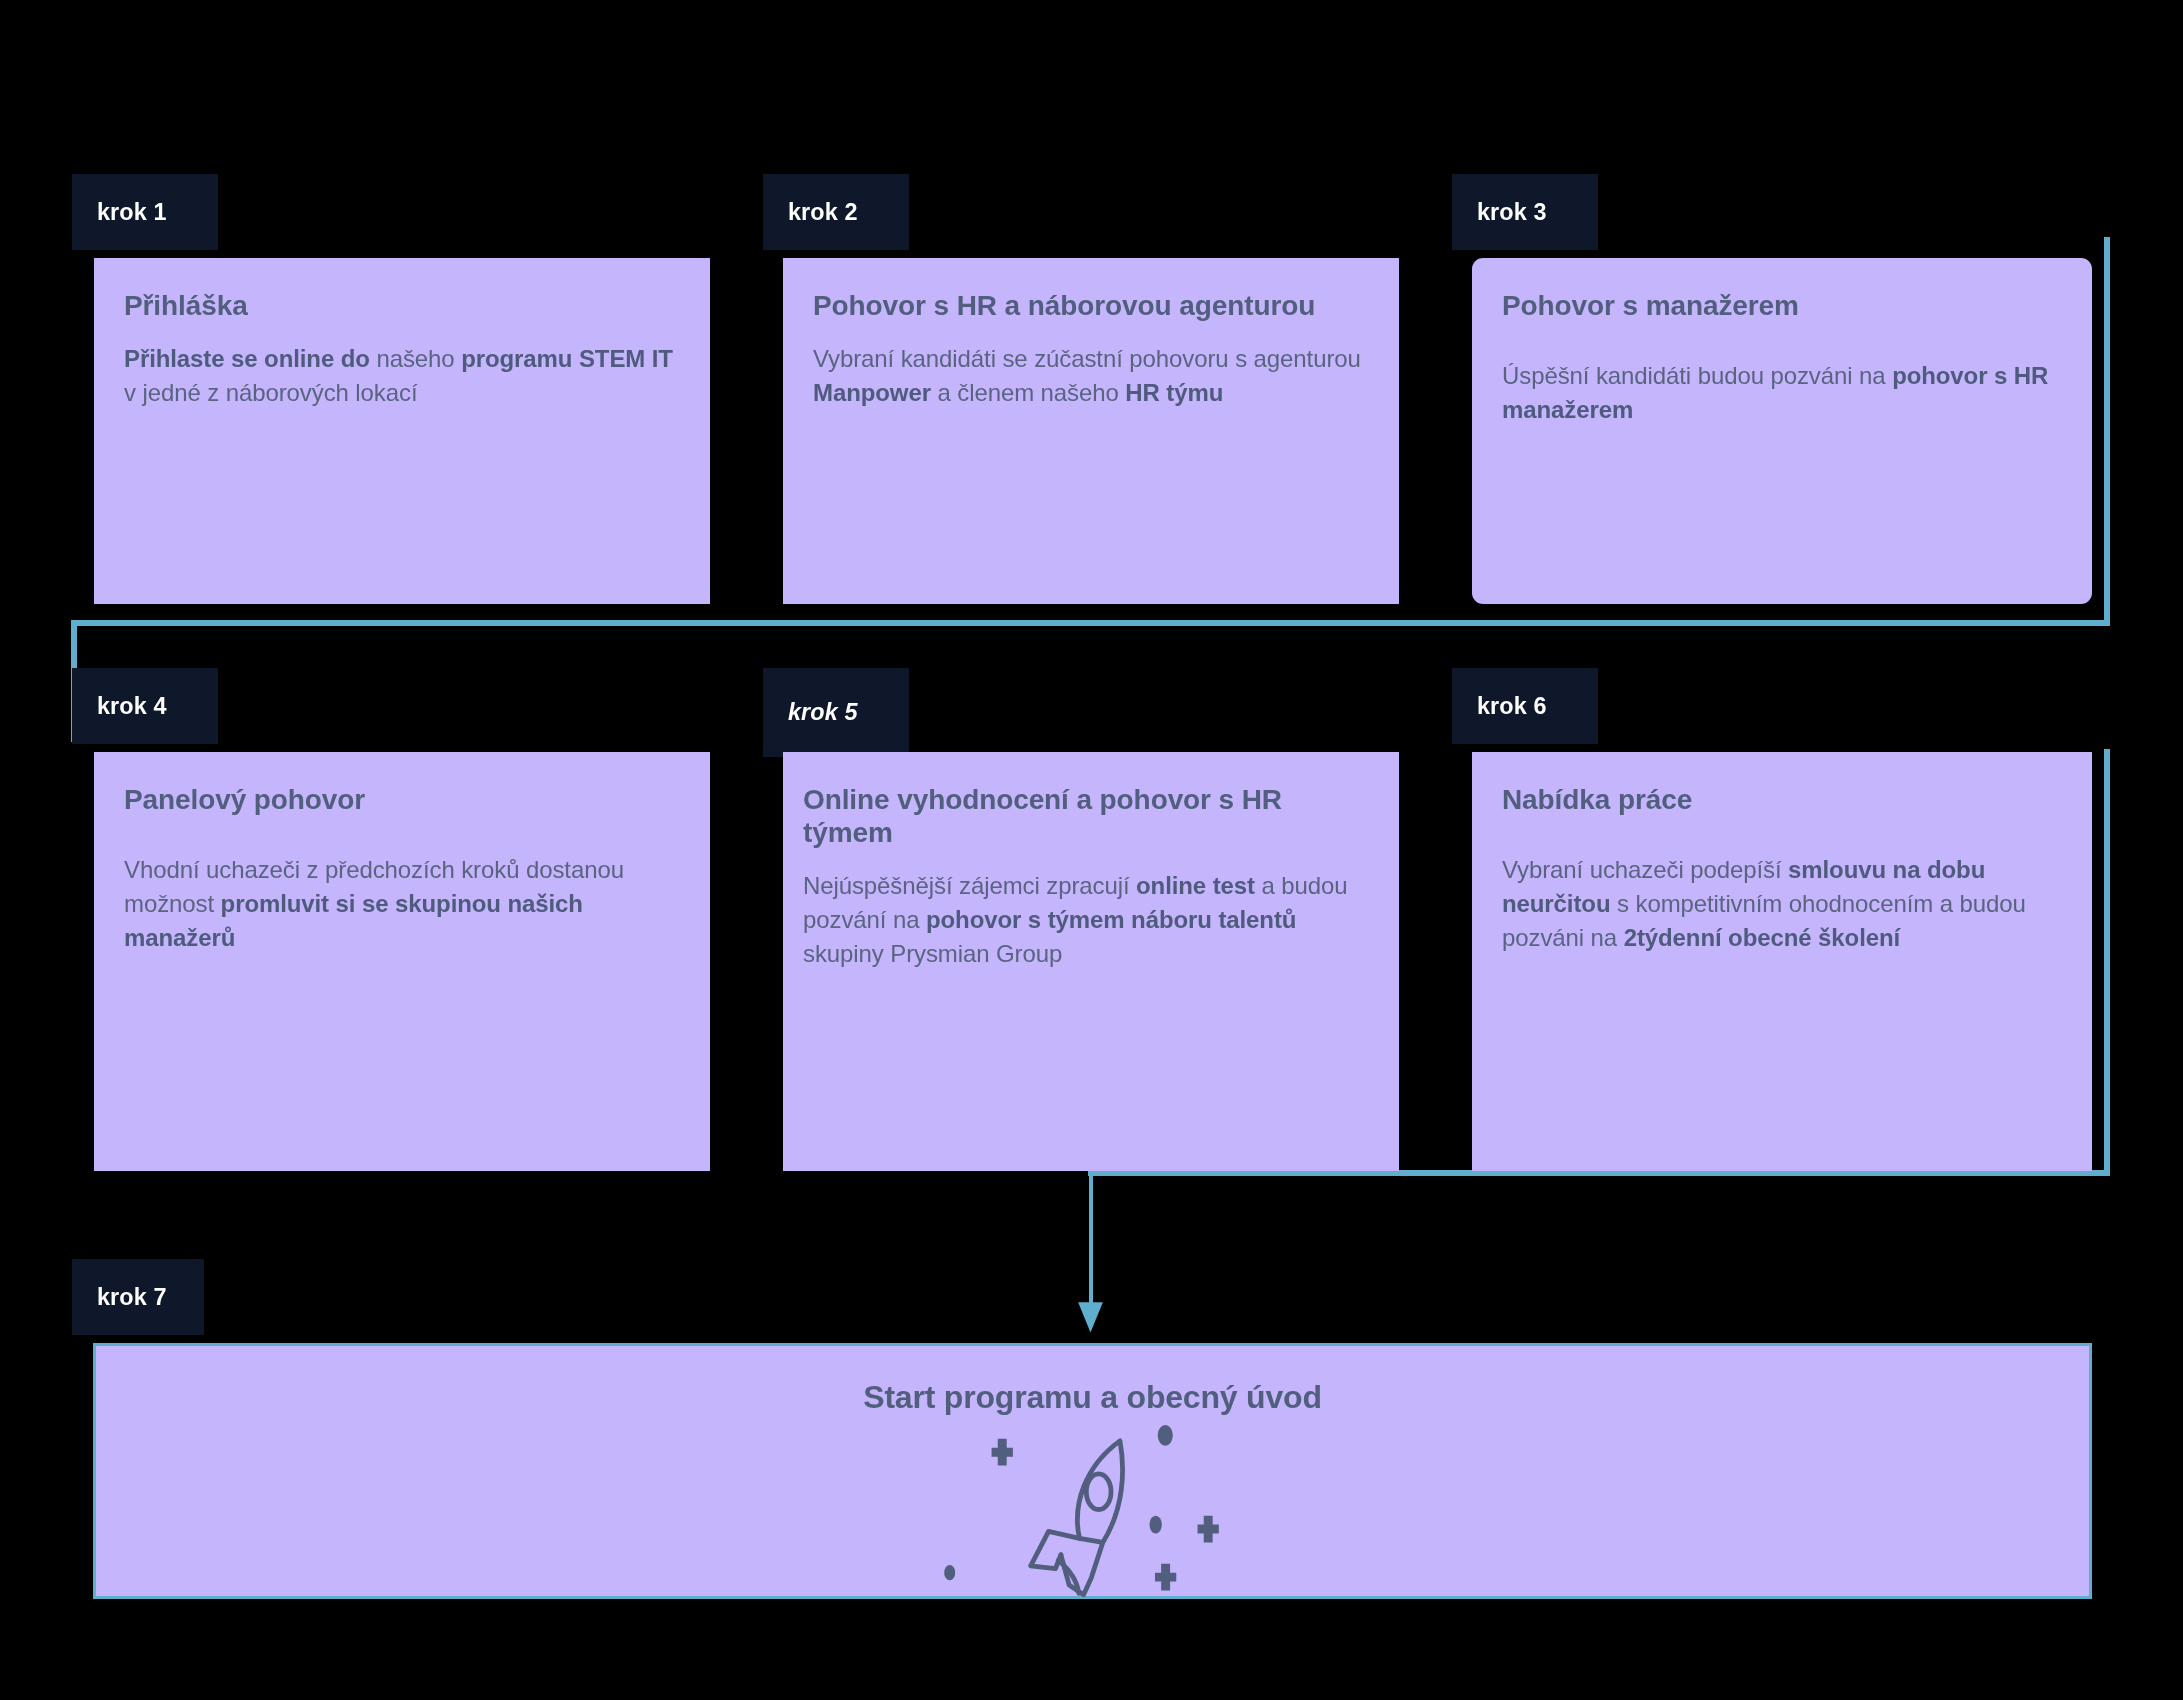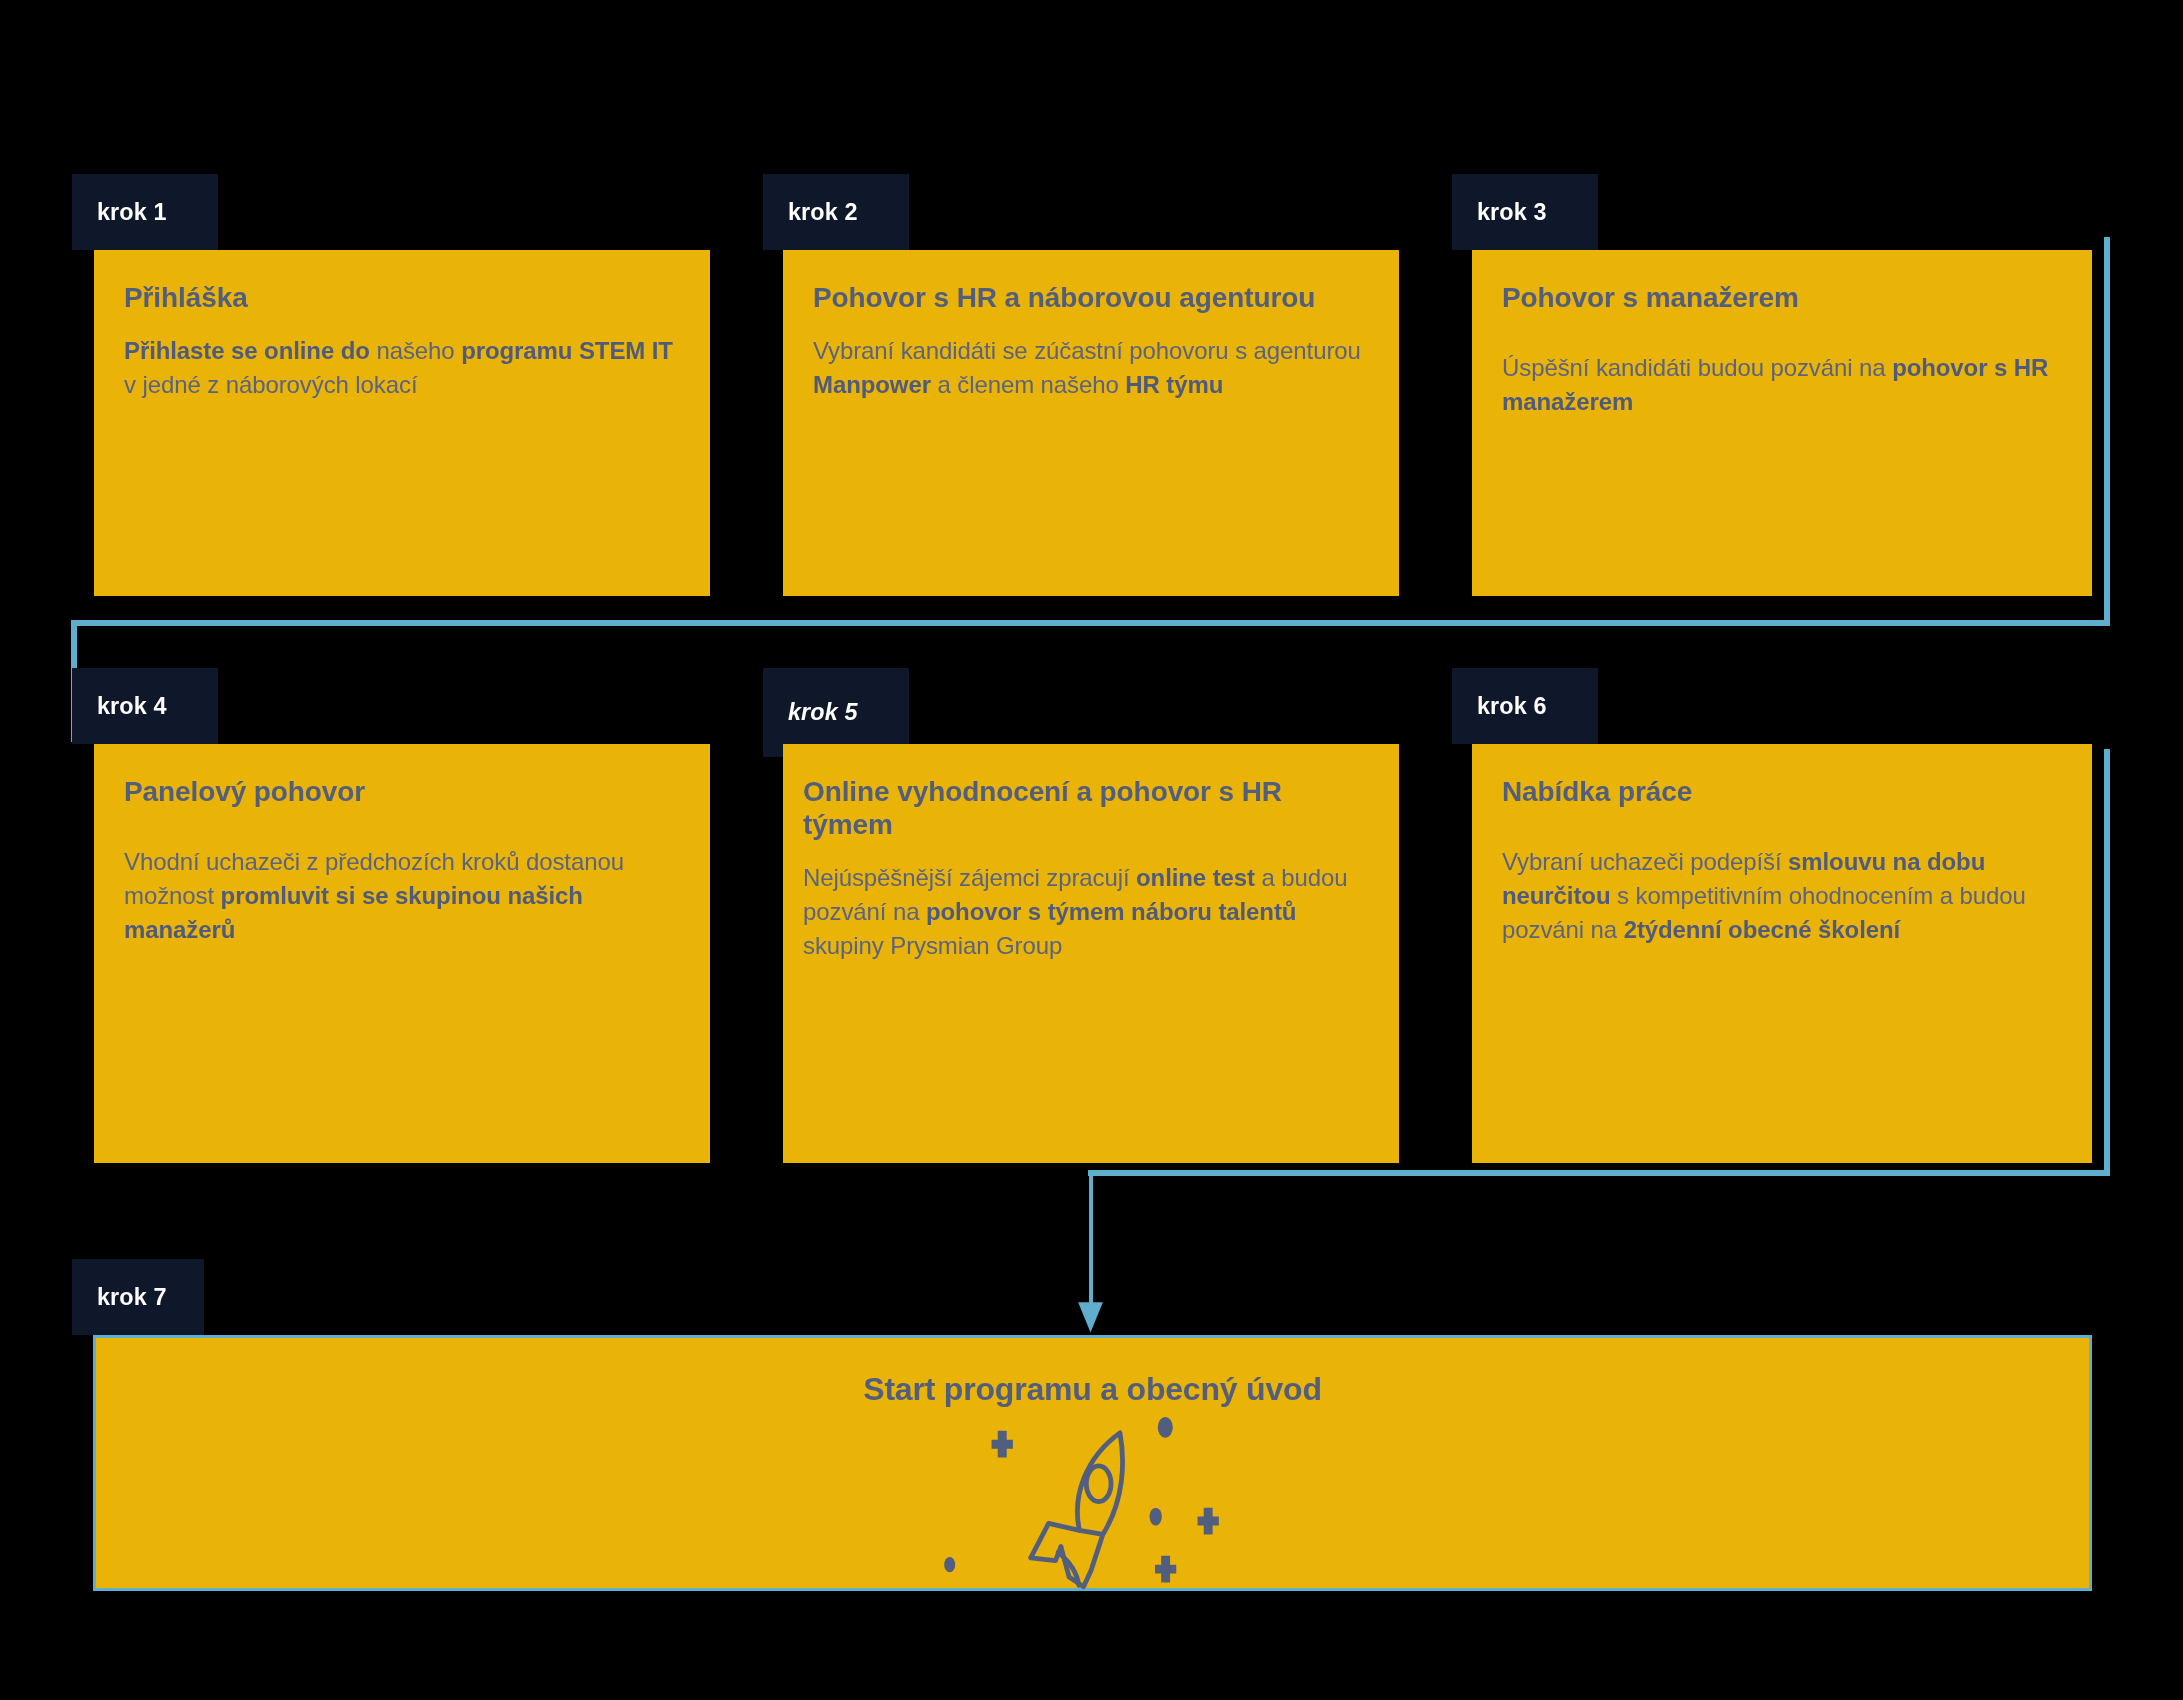--- a/index.html
+++ b/index.html
@@ -31,9 +31,10 @@
   
   .card{
     position:absolute;
-    background:#eab308;
+    background:#c4b5fd;
     box-sizing:border-box;
     padding:32px 30px 0 30px;
+    margin-top:8px;
   }
   .card.bordered{border:3.4px solid #5FAECD;}
 

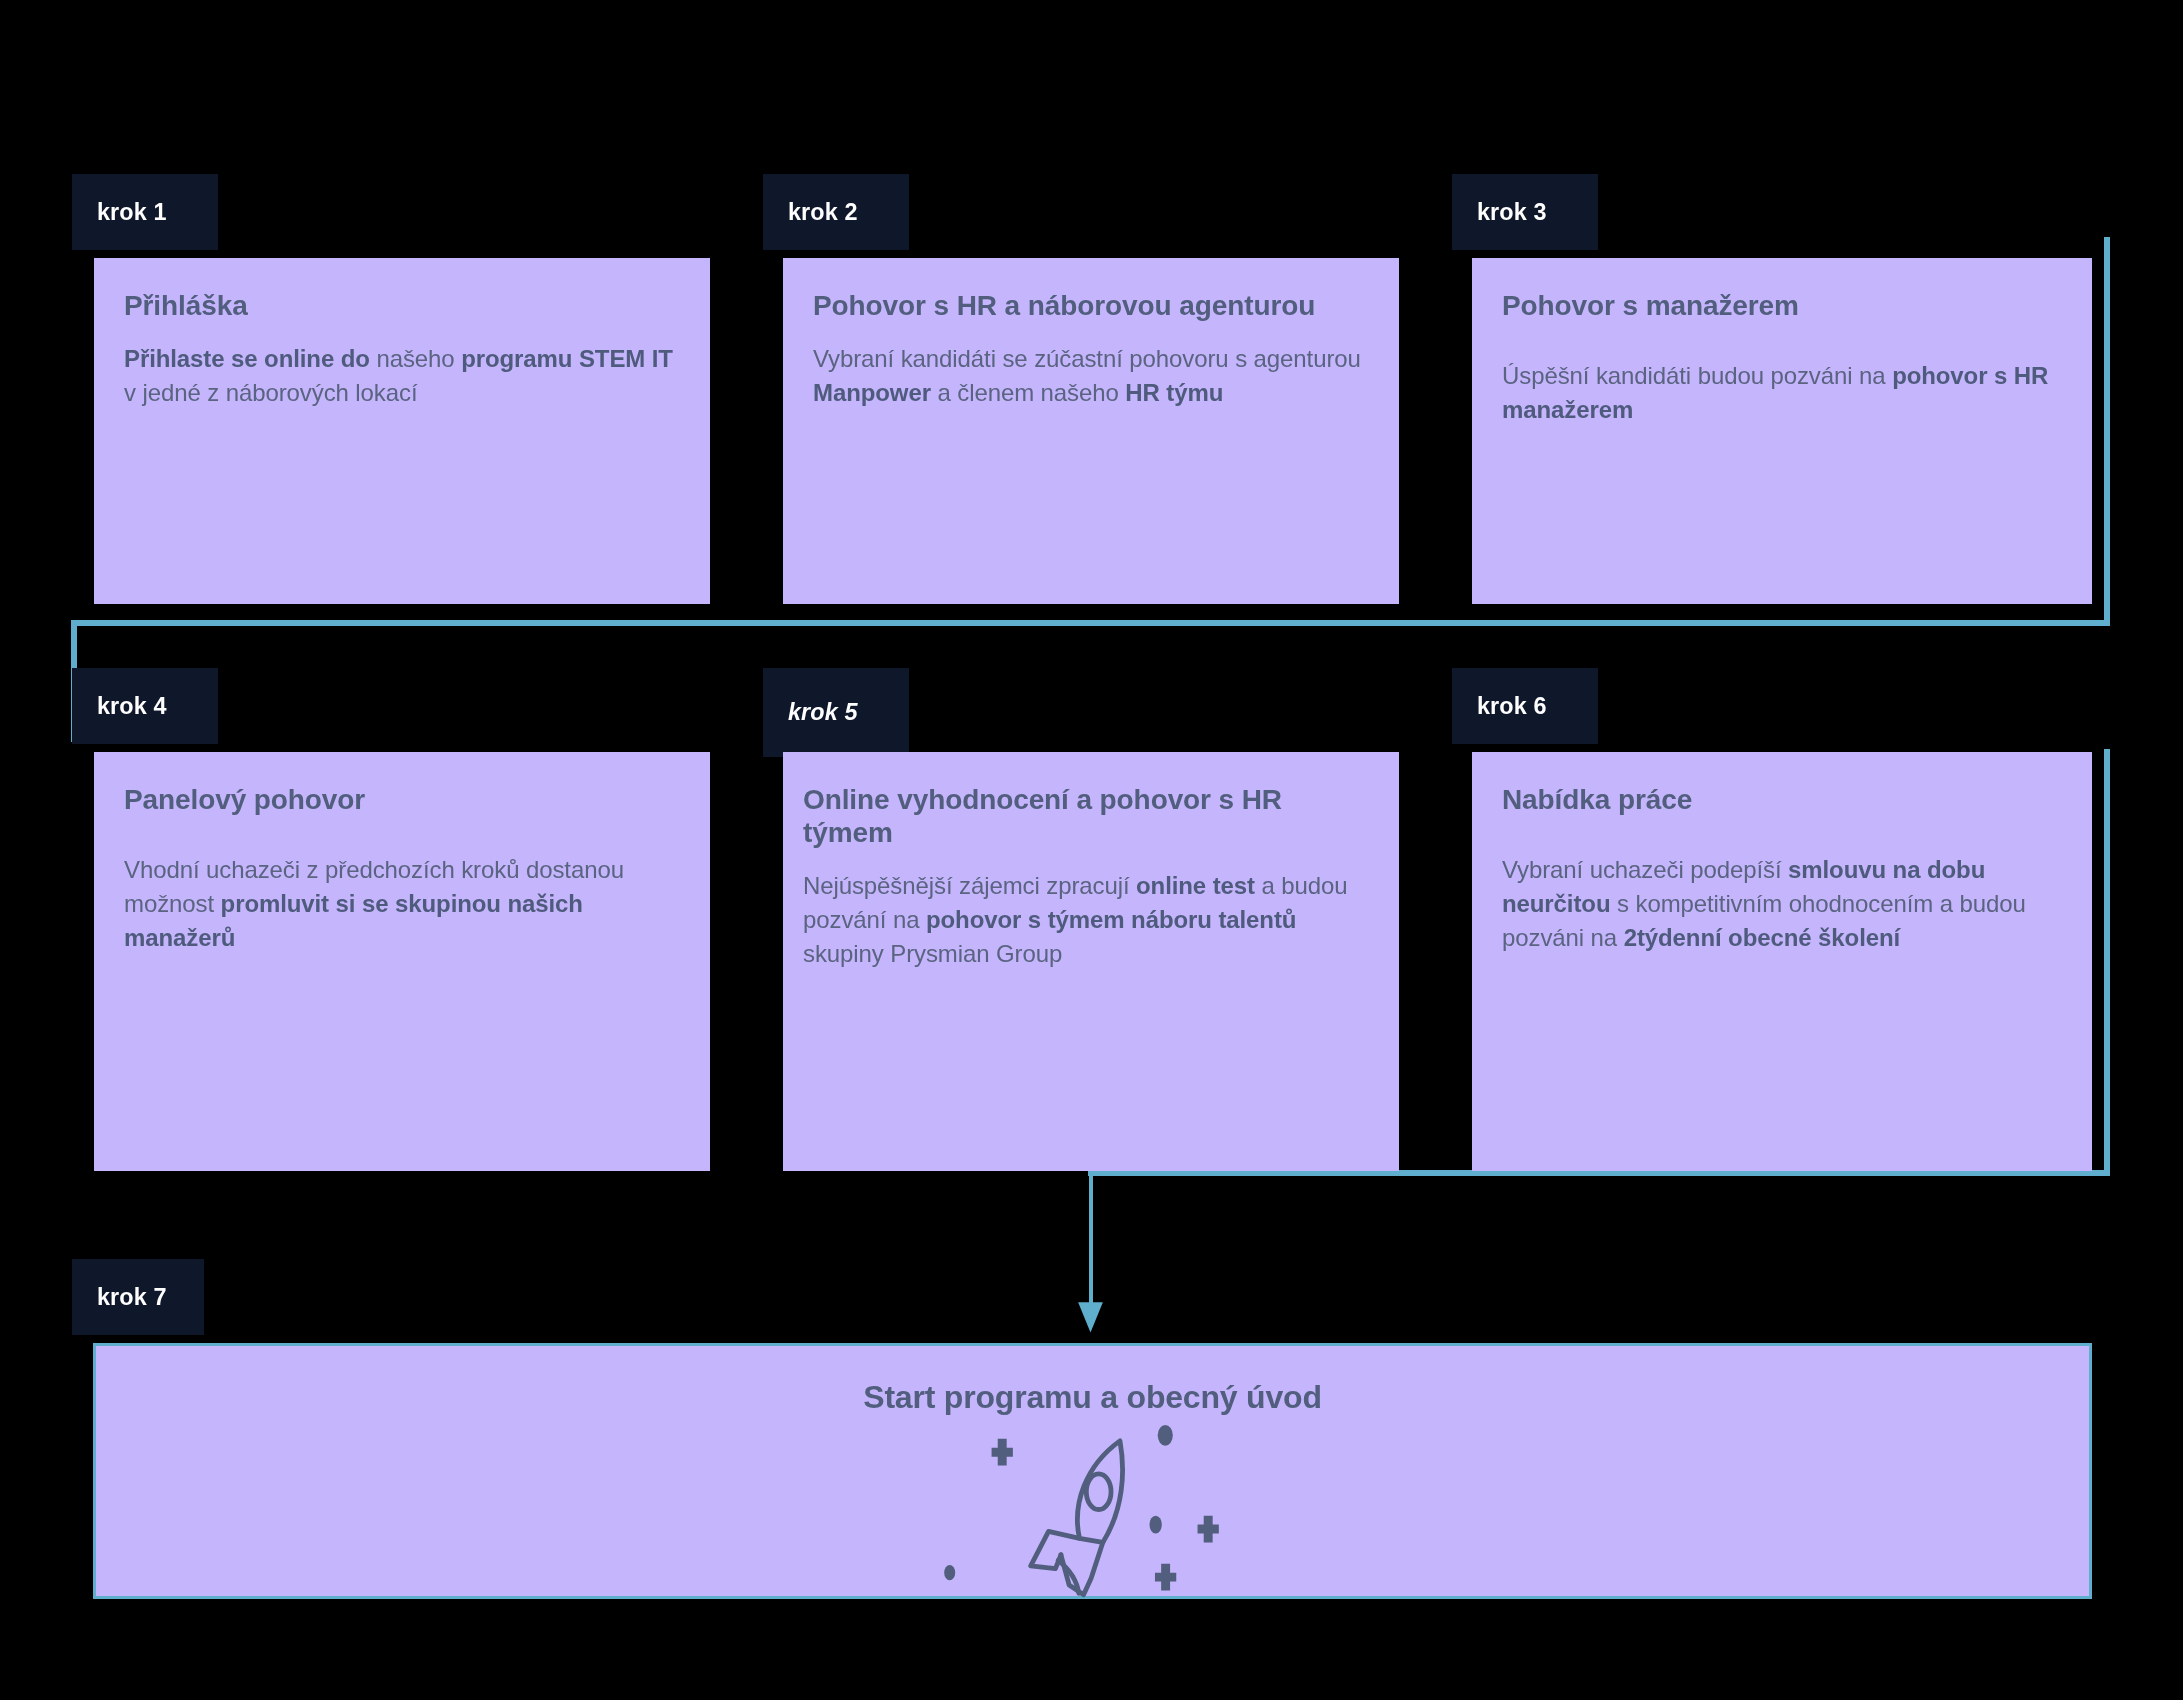--- a/index.html
+++ b/index.html
@@ -106,7 +106,7 @@
   </div>
 
   <div class="tab" style="left:1452px;top:174px;width:146px;height:76px;">krok 3</div>
-  <div class="card gap-lg" style="left:1472px;top:250px;width:620px;height:346px;">
+  <div class="card gap-lg" style="left:1472px;top:250px;width:620px;height:346px;border-radius:11px;">
     <div class="card-title">Pohovor s manažerem</div>
     <div class="card-body"><span>Úspěšní kandidáti budou pozváni na </span><b>pohovor s HR manažerem</b></div>
   </div>

